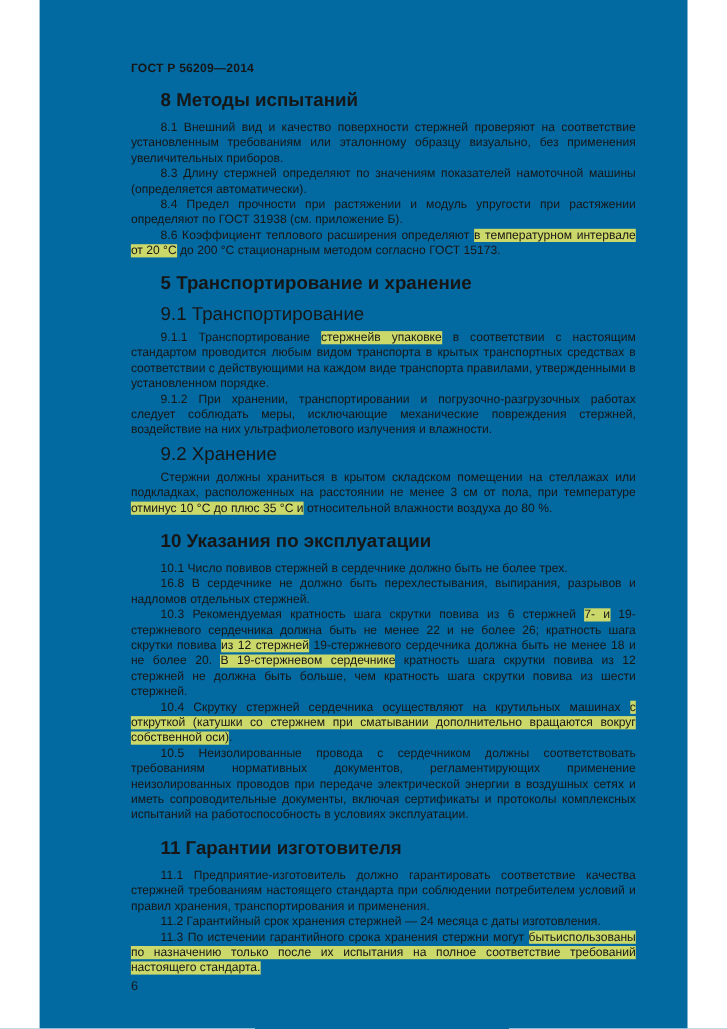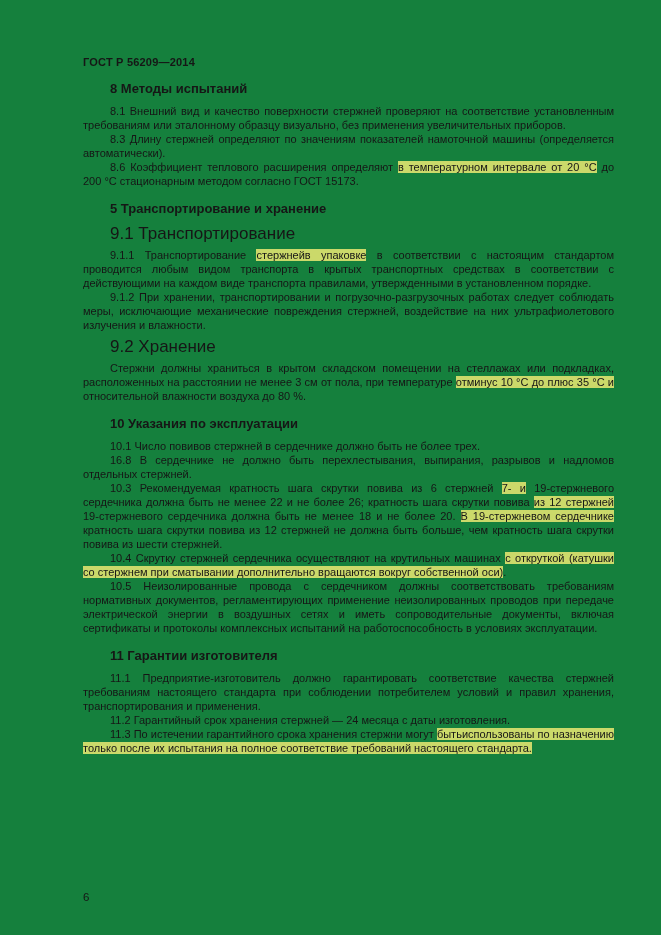--- a/index.html
+++ b/index.html
@@ -8,9 +8,9 @@
     background: #ffffff;
   }
   .page {
-    width: 661px; height: 935px;
+    width: 589px; height: 935px;
     margin: 0 auto;
-    background: #15803d;
+    background: #0369a1;
     position: relative;
     font-family: "Liberation Sans", "DejaVu Sans", sans-serif;
     color: #161616;

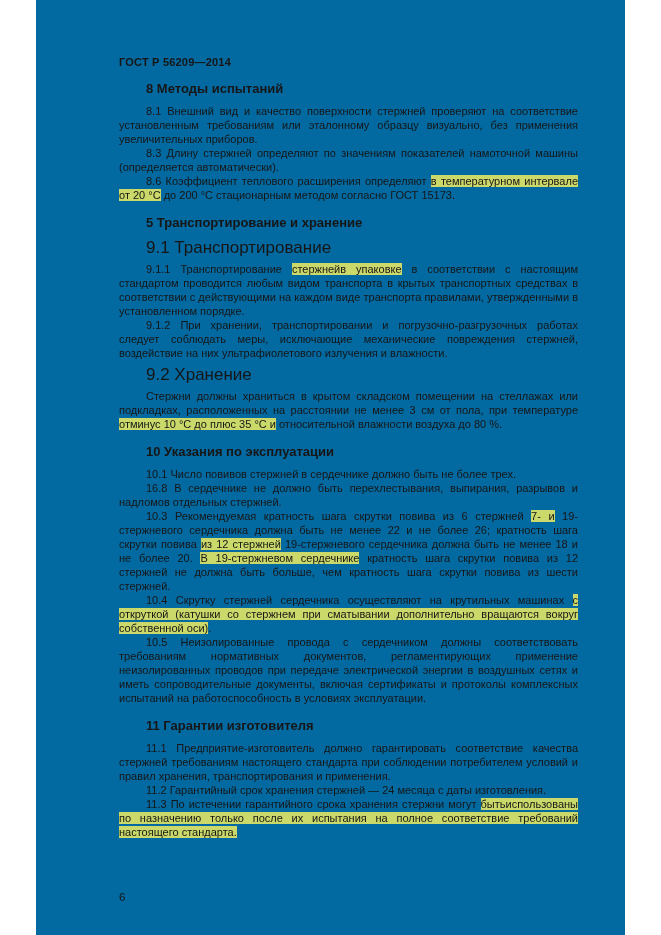--- a/index.html
+++ b/index.html
@@ -24,7 +24,7 @@
     letter-spacing: .2px;
   }
   h2.section-title {
-    font-size: 13px;
+    font-size: 17px;
     font-weight: bold;
     margin: 13px 0 8px 27px;
   }

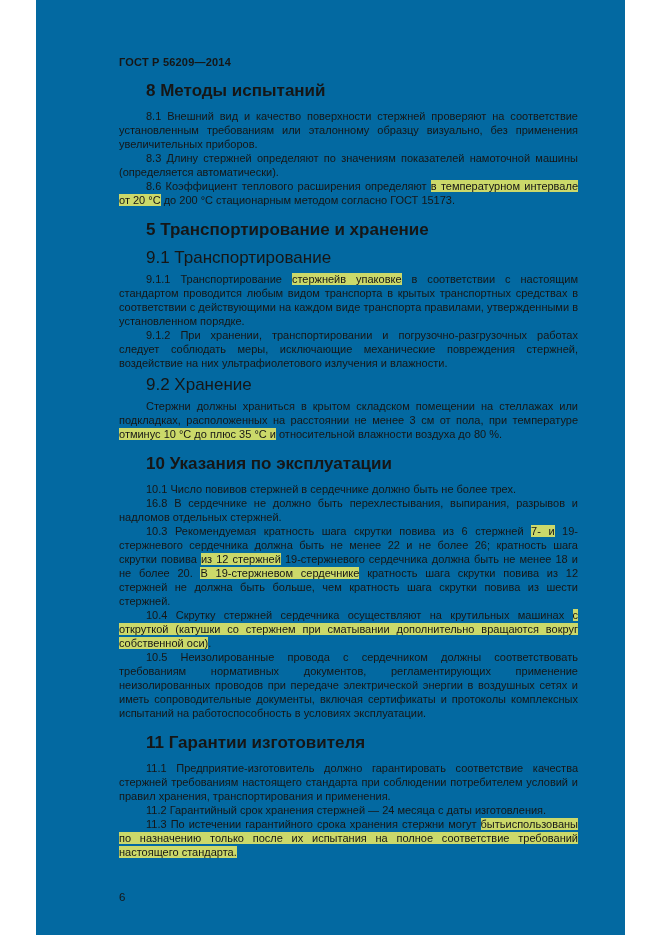--- a/index.html
+++ b/index.html
@@ -62,6 +62,7 @@
         <h2 class="section-title">8 Методы испытаний</h2>
         <p class="para"><span>8.1 Внешний вид и качество поверхности стержней проверяют на соответствие установленным требованиям или эталонному образцу визуально, без применения увеличительных приборов.</span></p>
         <p class="para"><span>8.3 Длину стержней определяют по значениям показателей намоточной машины (определяется автоматически).</span></p>
+        <p class="para"><span>8.4 Предел прочности при растяжении и модуль упругости при растяжении определяют по ГОСТ 31938 (см. приложение Б).</span></p>
         <p class="para"><span>8.6 Коэффициент теплового расширения определяют </span><span class="hl">в температурном интервале от 20 °С</span><span> до 200 °С стационарным методом согласно ГОСТ 15173.</span></p>
       </section>
       <section>

